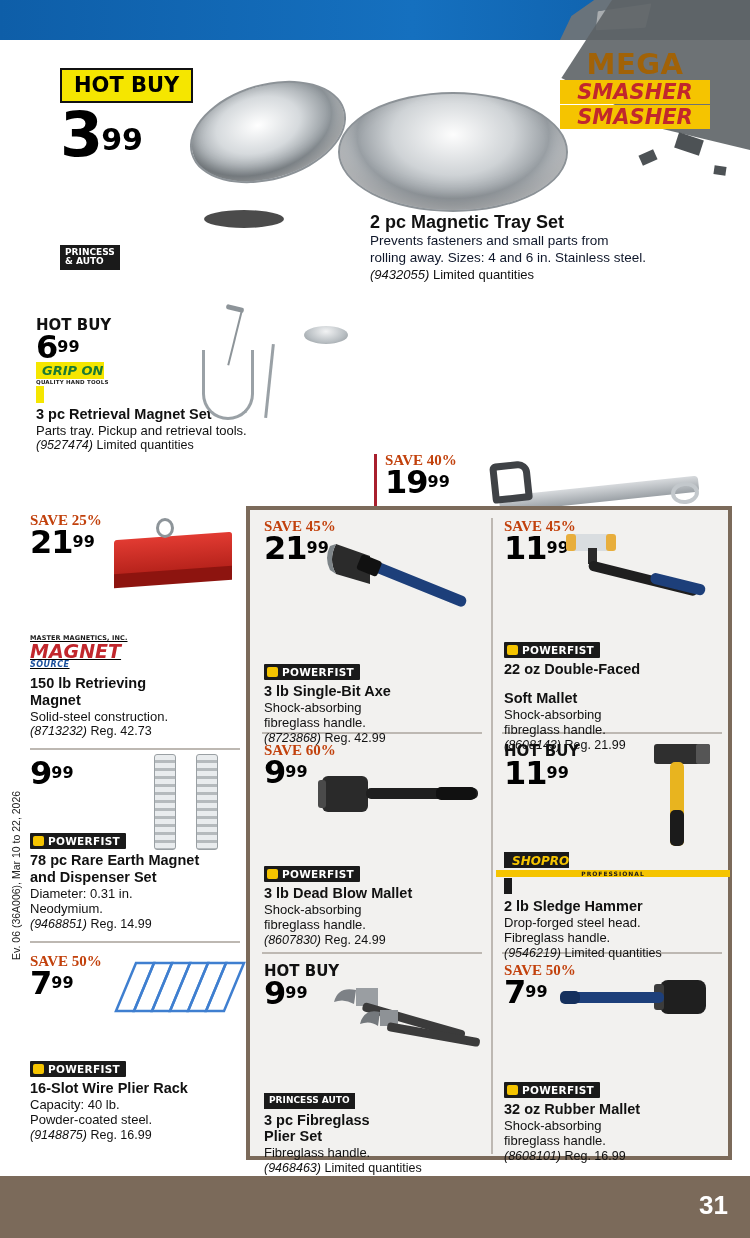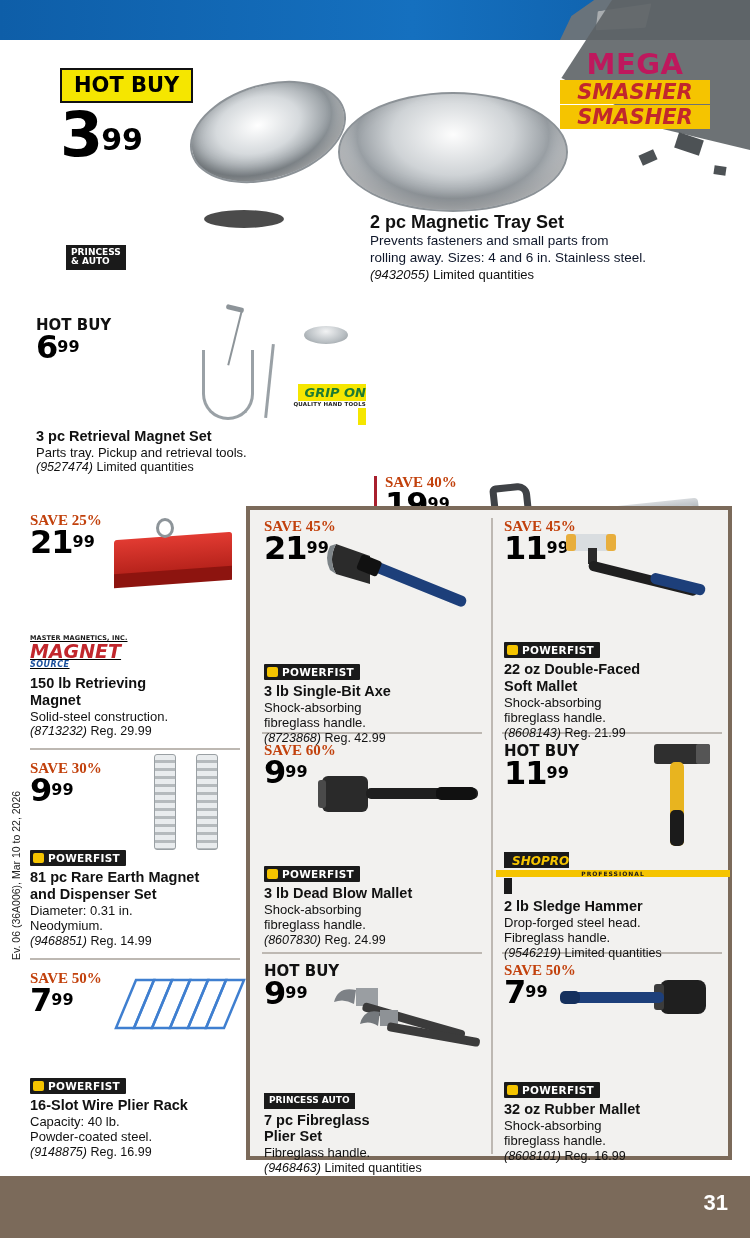--- a/index.html
+++ b/index.html
@@ -45,7 +45,7 @@
     z-index: 4;
   }
   .mega-logo .mega {
-    font-size: 29px; font-weight: bold; color: #be185d; letter-spacing: .5px;
+    font-size: 29px; font-weight: bold; color: #a16207; letter-spacing: .5px;
     font-family: "DejaVu Sans", sans-serif; line-height: 1;
   }
   .mega-logo .smash {

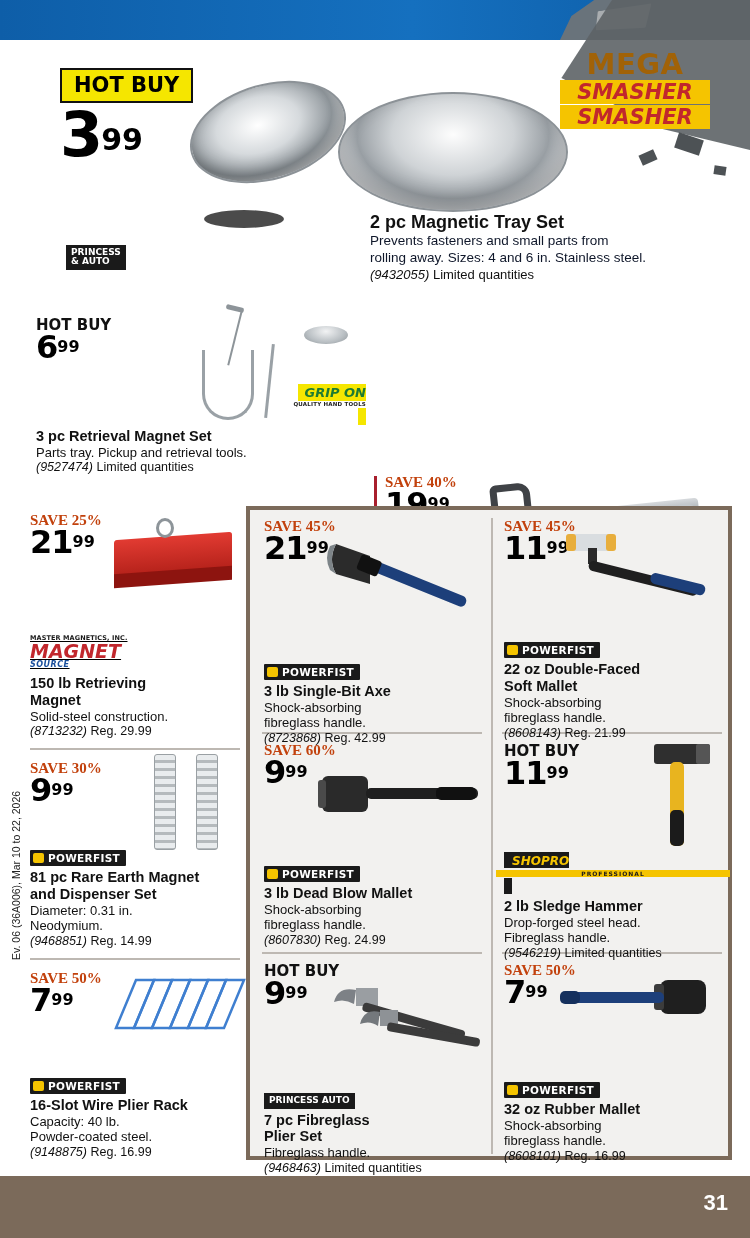--- a/index.html
+++ b/index.html
@@ -197,7 +197,7 @@
     </div>
   </div>
 
-  <div style="position:absolute; left:48px; top:205px;">
+  <div style="position:absolute; left:42px; top:205px;">
     <span class="brand-pnd">
       <span>PRINCESS</span><br>
       <span>&amp; AUTO</span>

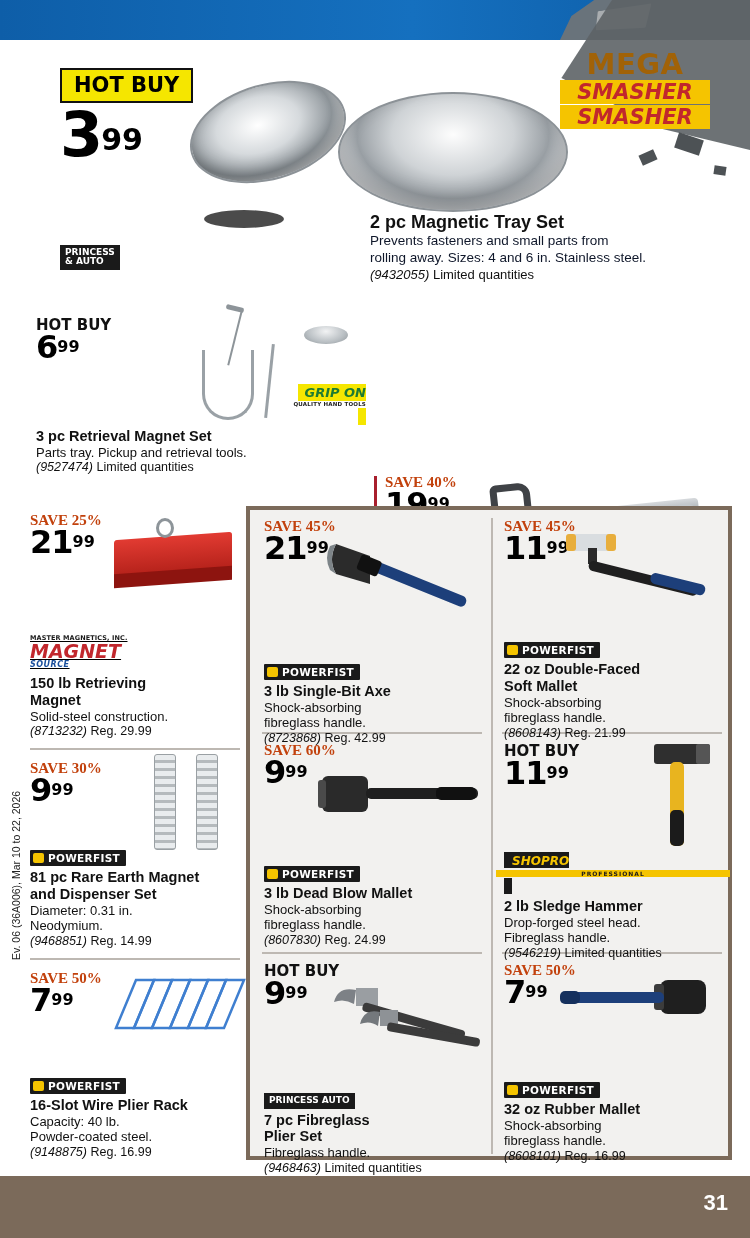--- a/index.html
+++ b/index.html
@@ -227,7 +227,7 @@
   <div class="art" style="left:232px; top:28px; width:3px; height:74px; background:#9aa1a6; transform:rotate(6deg);"></div>
   <div class="art" style="left:268px; top:10px; width:44px; height:18px; border-radius:50%; background:radial-gradient(ellipse at 50% 30%,#f2f3f4,#b9bfc3 60%,#8b9196);"></div>
 
-  <div style="margin-top:22px;text-align:right;">
+  <div style="">
     <span class="brand-gripon">
       <span>GRIP ON</span>
       <span class="sub">QUALITY HAND TOOLS</span>

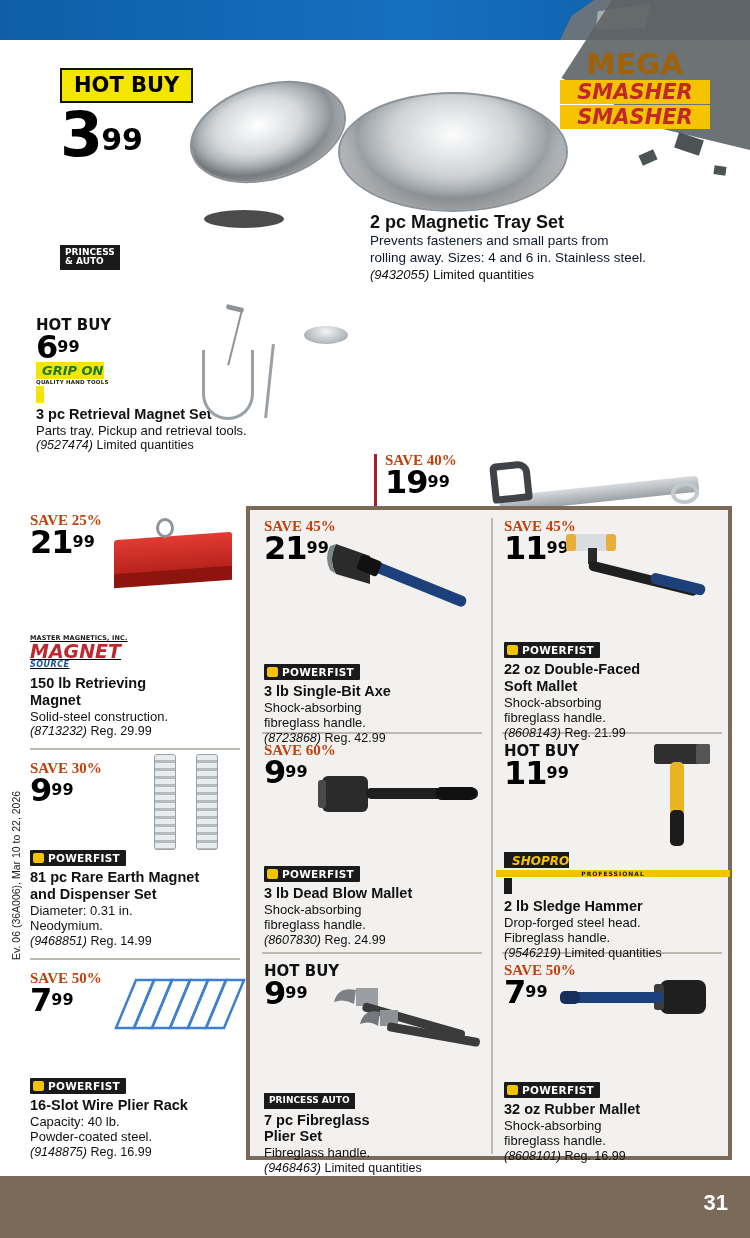--- a/index.html
+++ b/index.html
@@ -447,7 +447,7 @@
       <span class="brand-powerfist">POWERFIST</span>
     </div>
     <div class="title">22 oz Double-Faced</div>
-    <div class="title" style="margin-top:0;">Soft Mallet</div>
+    <div class="title" style="margin-top:12px;">Soft Mallet</div>
     <div class="desc">Shock-absorbing</div>
     <div class="desc">fibreglass handle.</div>
     <div class="sku">

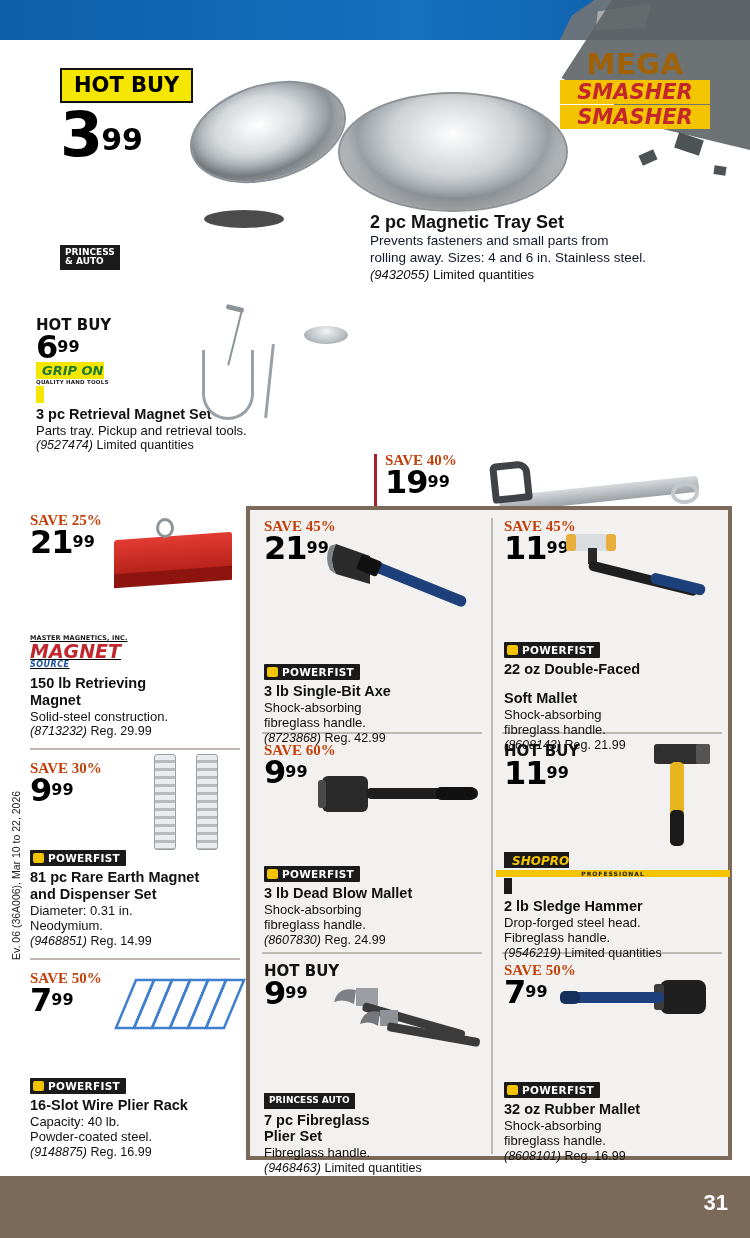--- a/index.html
+++ b/index.html
@@ -283,7 +283,7 @@
     <div class="desc">Solid-steel construction.</div>
     <div class="sku">
       <span>(8713232)</span>
-      <span class="reg">Reg. 29.99</span>
+      <span class="reg">Reg. 42.73</span>
     </div>
   </div>
 

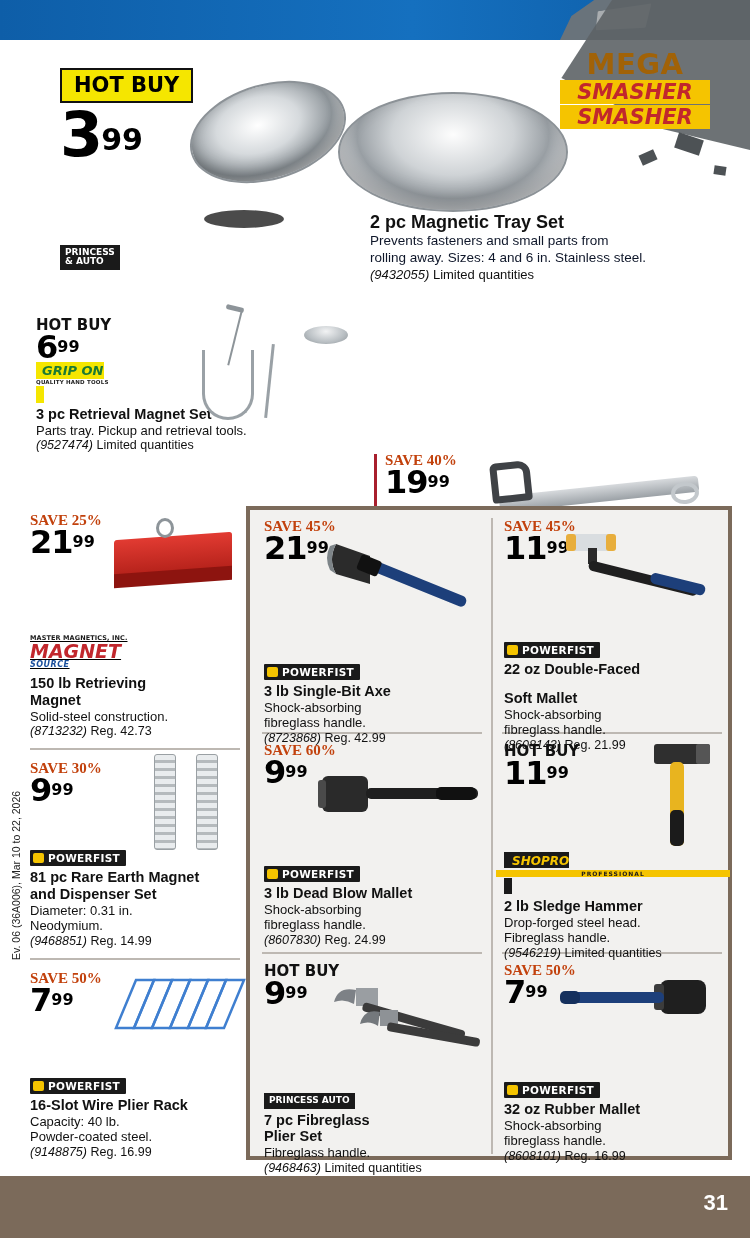--- a/index.html
+++ b/index.html
@@ -290,7 +290,6 @@
   <div class="left-sep"></div>
 
   <div class="item" style="margin-top:10px;">
-    <div class="save-label">SAVE 30%</div>
     <div class="price-mid">
       <span class="dollars">9</span><span class="cents">99</span>
     </div>

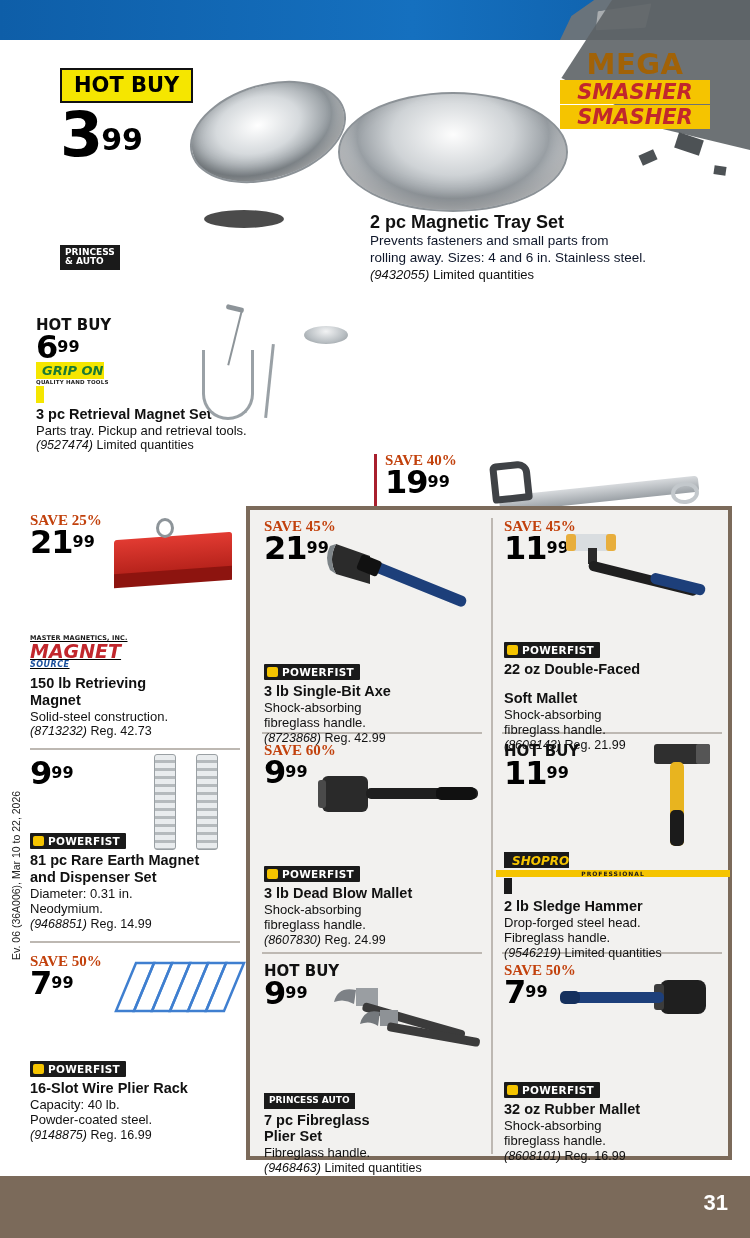--- a/index.html
+++ b/index.html
@@ -299,7 +299,7 @@
     <div style="margin-top:44px;">
       <span class="brand-powerfist">POWERFIST</span>
     </div>
-    <div class="title">81 pc Rare Earth Magnet</div>
+    <div class="title">78 pc Rare Earth Magnet</div>
     <div class="title" style="margin-top:0;">and Dispenser Set</div>
     <div class="desc">Diameter: 0.31 in.</div>
     <div class="desc">Neodymium.</div>

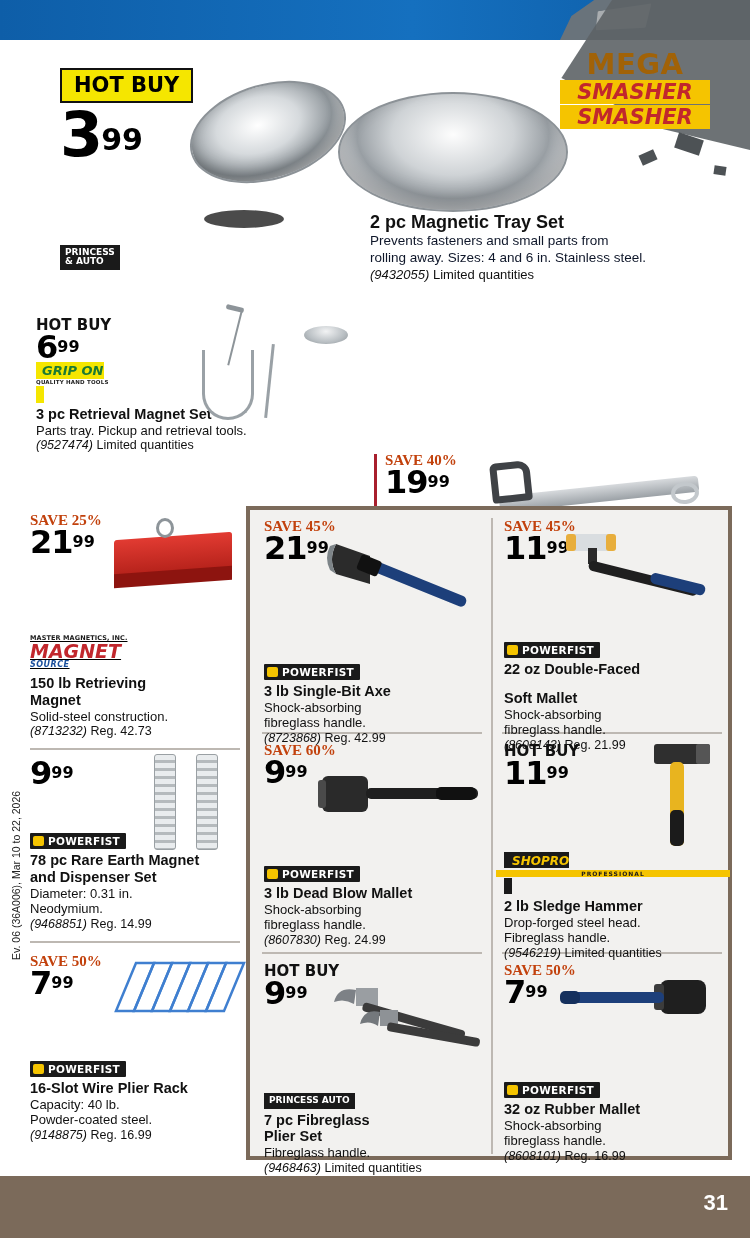--- a/index.html
+++ b/index.html
@@ -418,7 +418,7 @@
     <div style="margin-top:82px;text-decoration:underline;">
       <span class="brand-pnd">PRINCESS AUTO</span>
     </div>
-    <div class="title">7 pc Fibreglass</div>
+    <div class="title">3 pc Fibreglass</div>
     <div class="title" style="margin-top:0;">Plier Set</div>
     <div class="desc">Fibreglass handle.</div>
     <div class="sku">

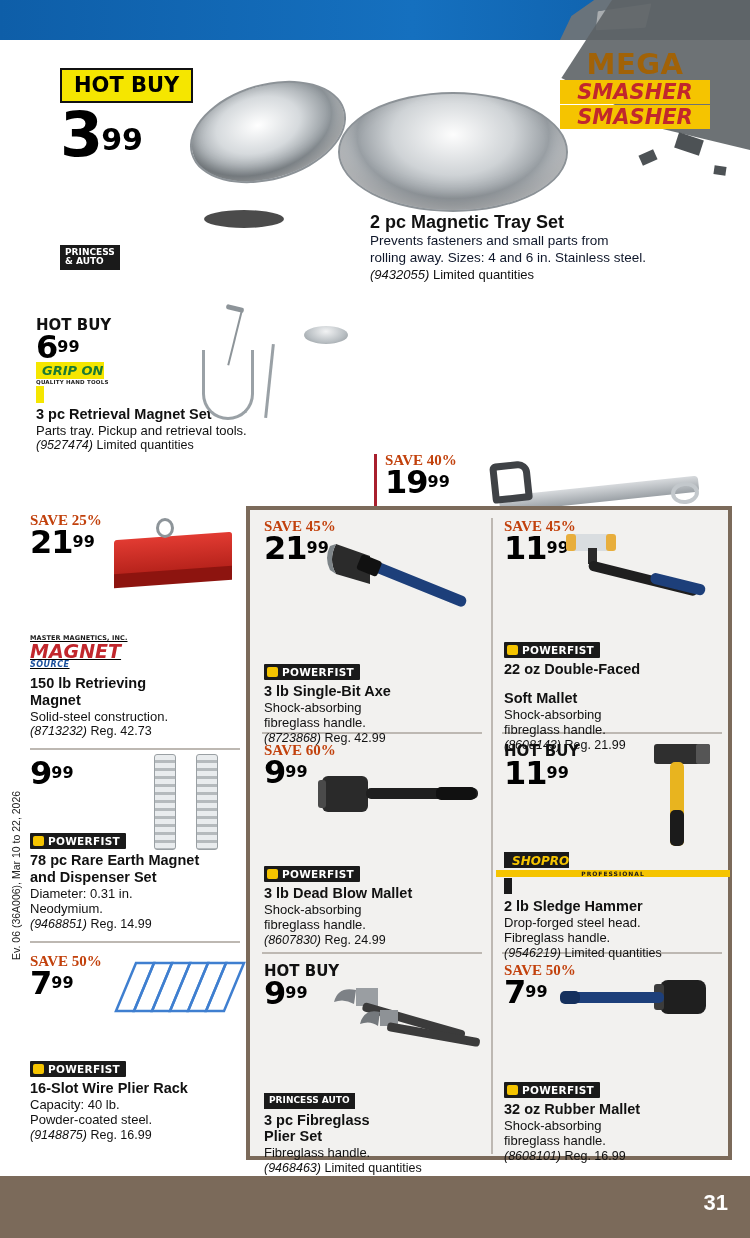--- a/index.html
+++ b/index.html
@@ -142,7 +142,7 @@
     display: flex; align-items: center; justify-content: center;
   }
   .footer-text { font-size: 16.5px; font-weight: bold; letter-spacing: .1px; }
-  .page-num { position: absolute; right: 22px; top: 14px; font-size: 22px; font-weight: bold; }
+  .page-num { position: absolute; right: 22px; top: 14px; font-size: 26px; font-weight: bold; }
 
   .item { position: relative; }
   .item .title { font-size: 14.5px; font-weight: bold; color:#111; line-height:1.15; margin-top:3px;}

